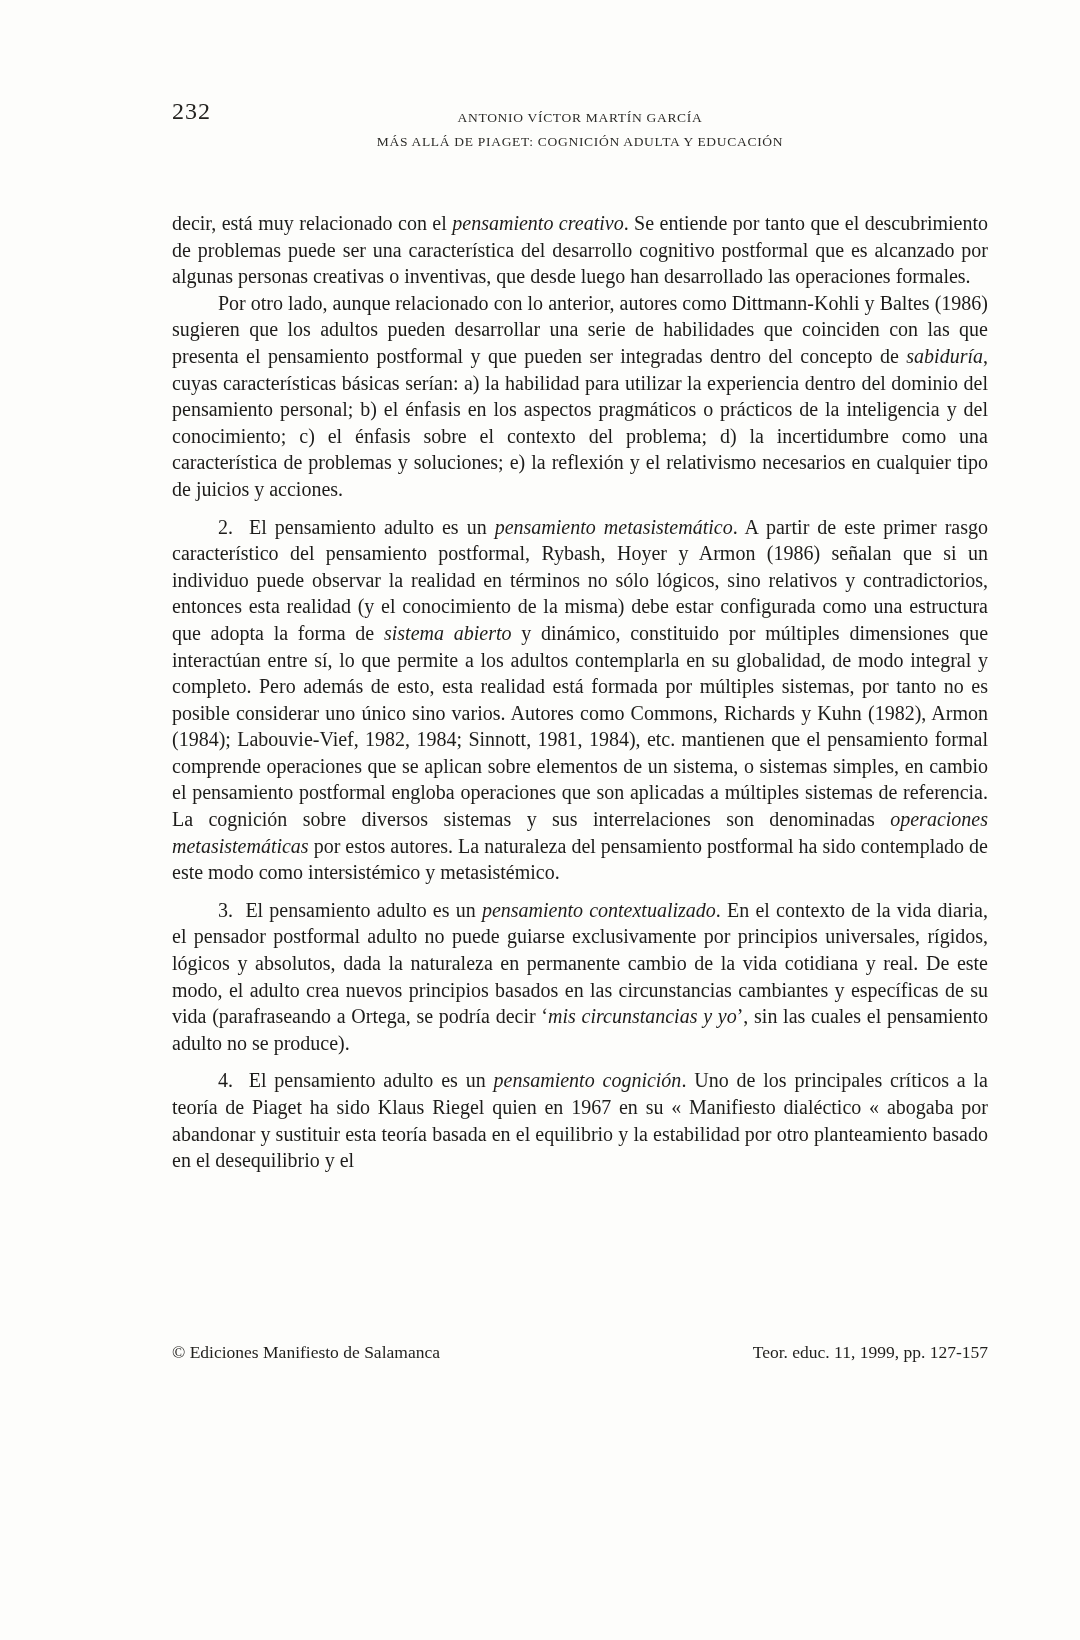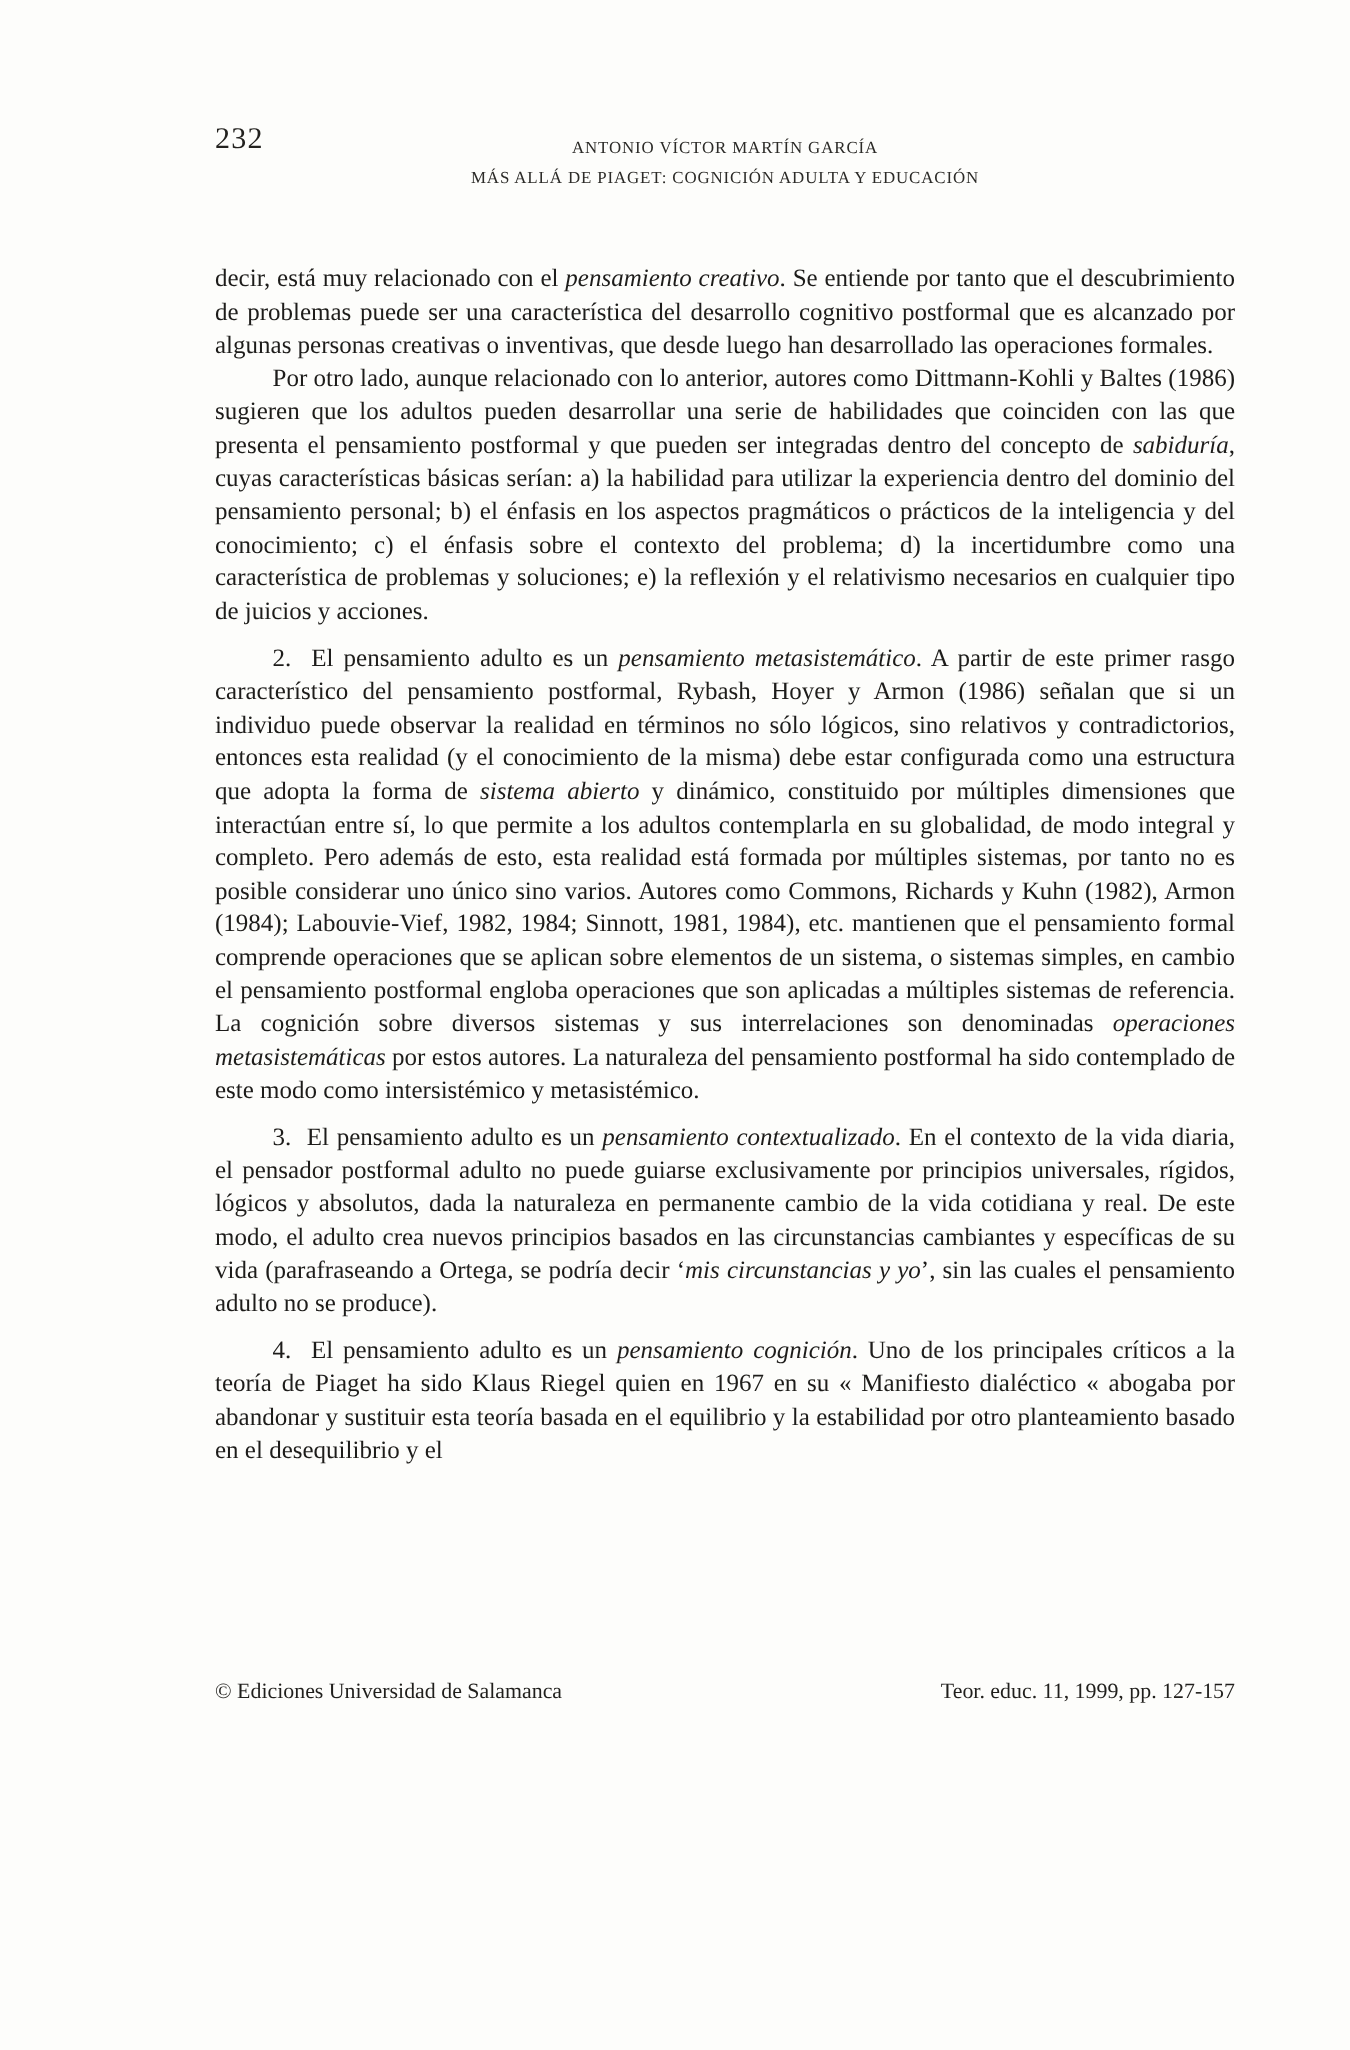--- a/index.html
+++ b/index.html
@@ -82,7 +82,7 @@
     </main>
 
   <footer class="page-footer">
-    <div>© Ediciones Universidad de Salamanca</div>
+    <div>© Ediciones Manifiesto de Salamanca</div>
     <div>Teor. educ. 11, 1999, pp. 127-157</div>
   </footer>
 

